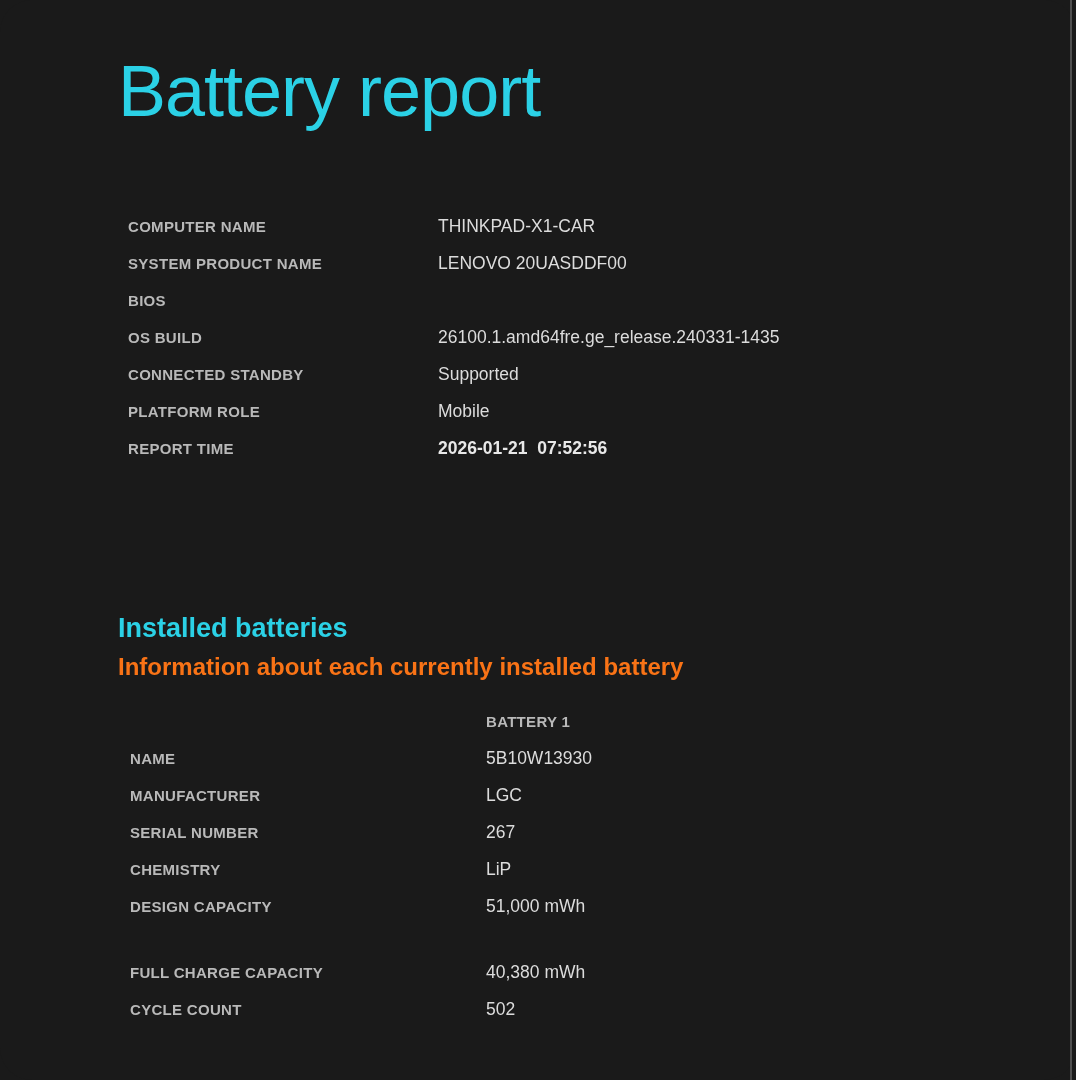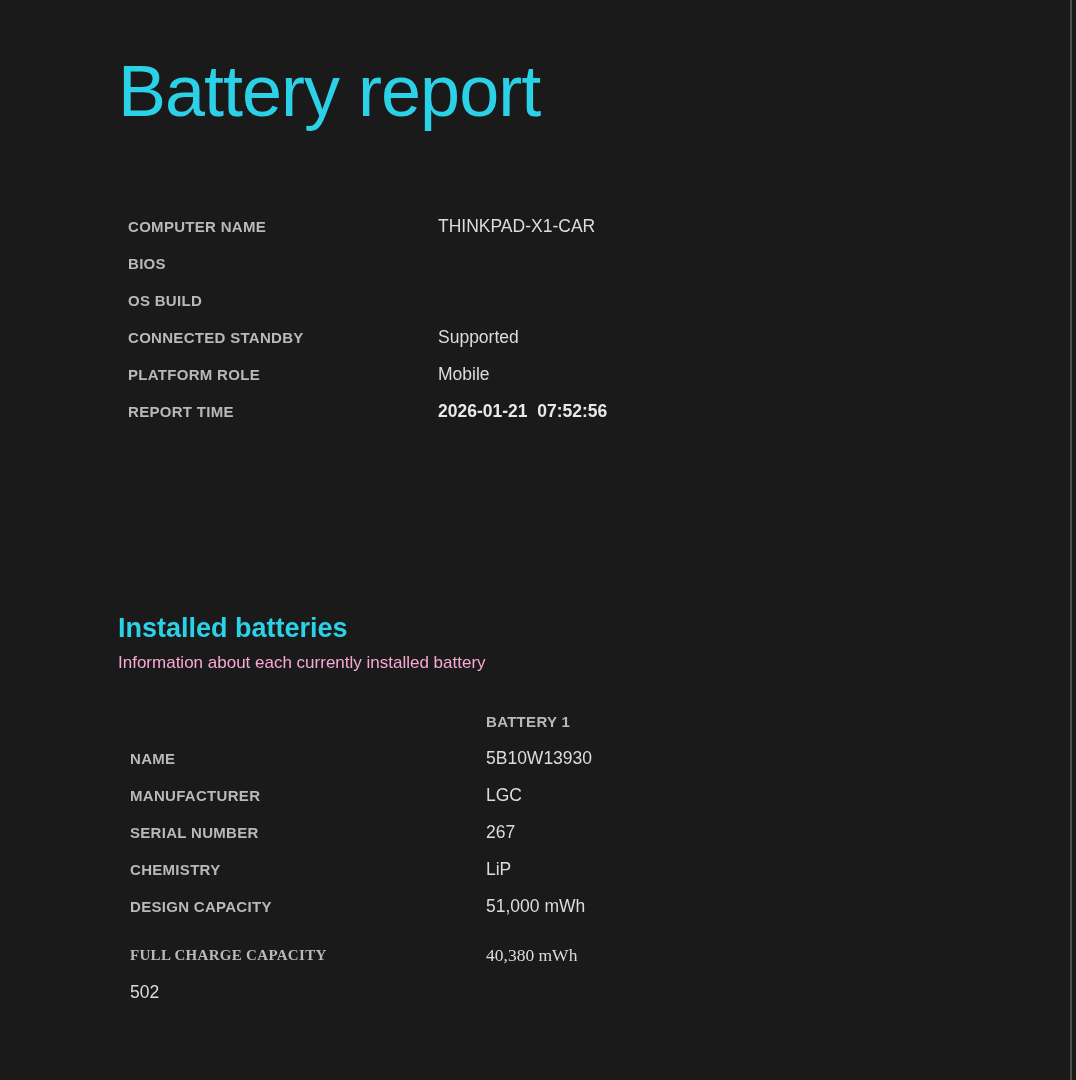--- a/index.html
+++ b/index.html
@@ -65,6 +65,10 @@
       <span class="kv-value">THINKPAD-X1-CAR</span>
     </div>
     <div class="kv-row">
+      <span class="kv-label">SYSTEM PRODUCT NAME</span>
+      <span class="kv-value">LENOVO 20UASDDF00</span>
+    </div>
+    <div class="kv-row">
       <span class="kv-label">BIOS</span>
     </div>
     <div class="kv-row">

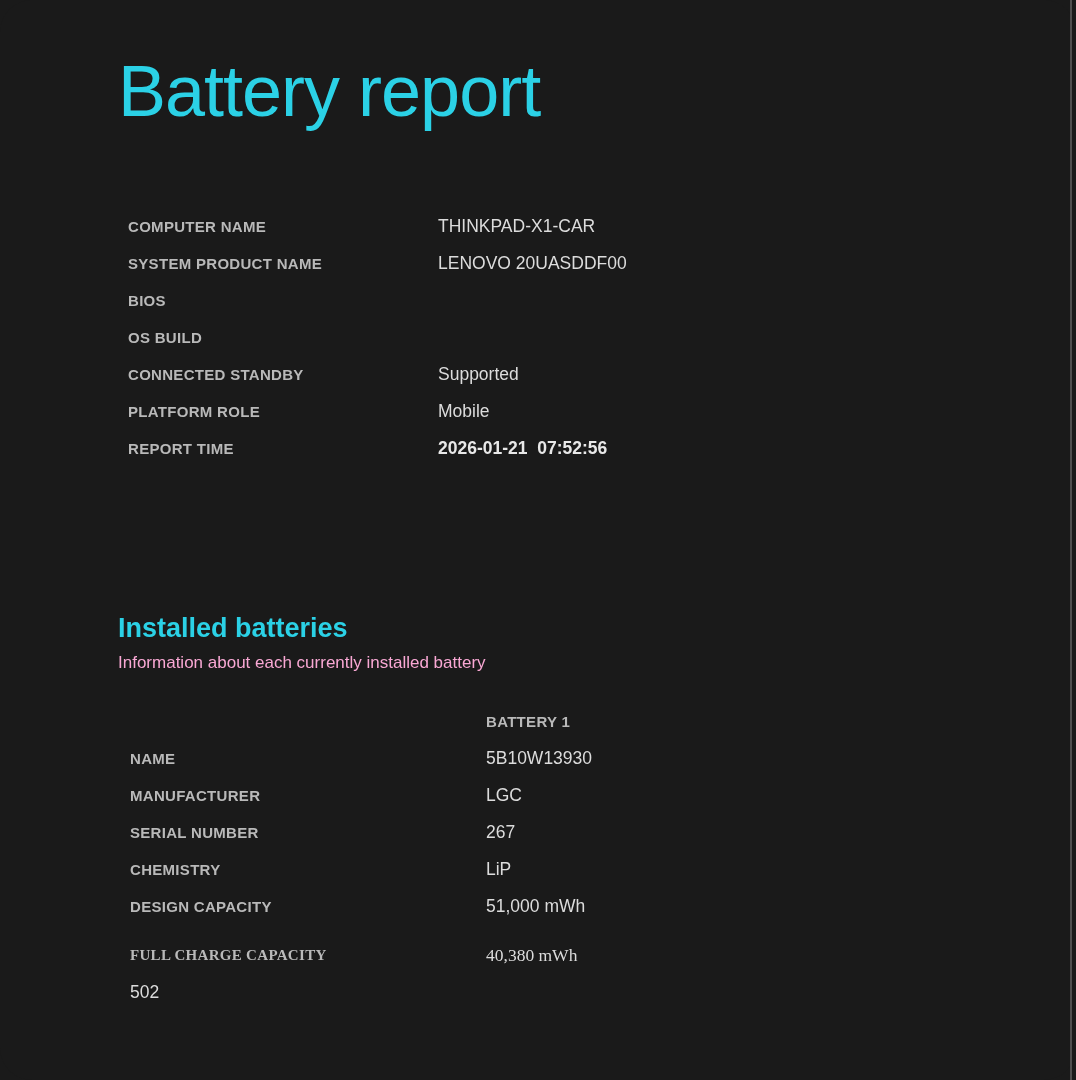--- a/index.html
+++ b/index.html
@@ -73,6 +73,7 @@
     </div>
     <div class="kv-row">
       <span class="kv-label">OS BUILD</span>
+      <span class="kv-value">26100.1.amd64fre.ge_release.240331-1435</span>
     </div>
     <div class="kv-row">
       <span class="kv-label">CONNECTED STANDBY</span>

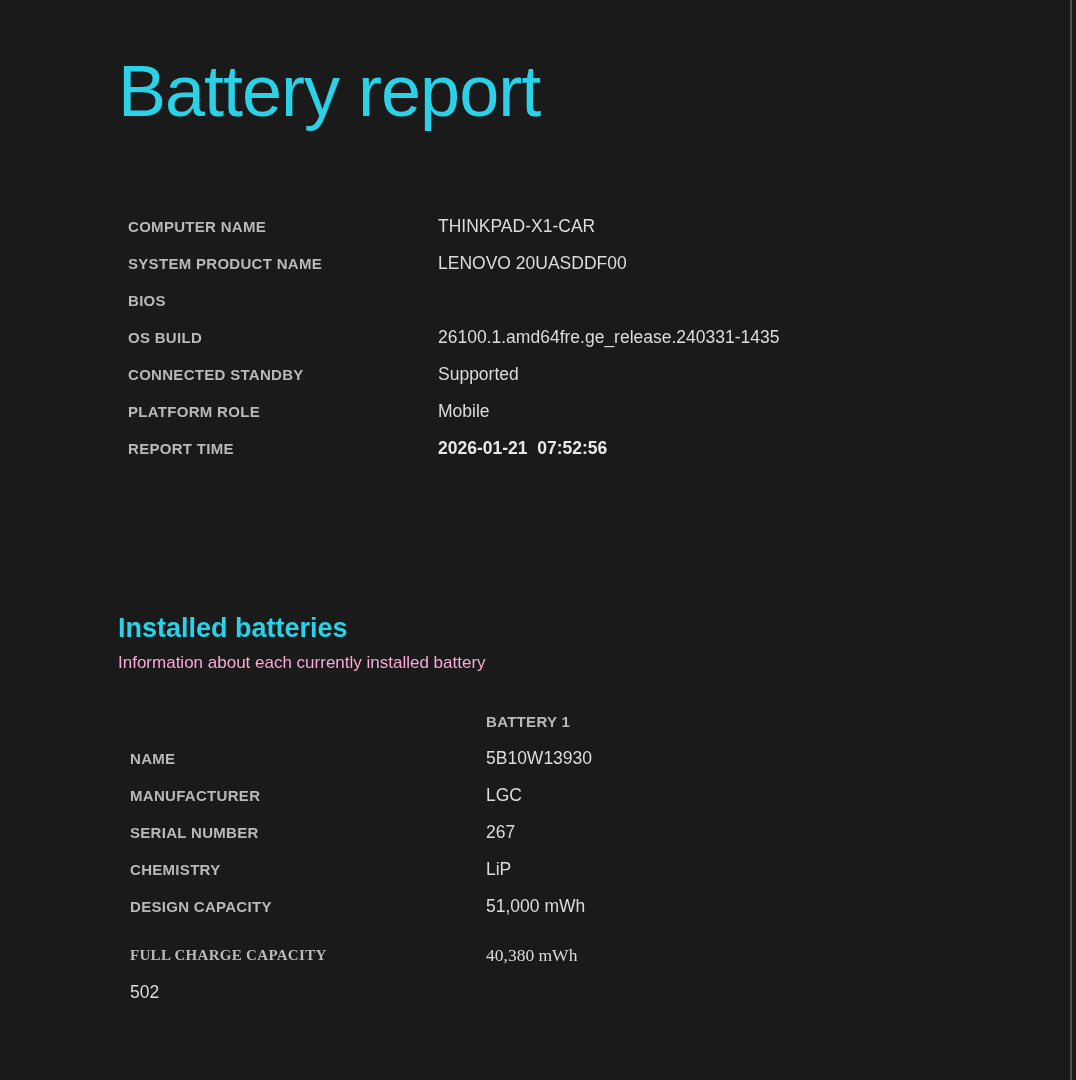--- a/index.html
+++ b/index.html
@@ -37,7 +37,7 @@
   }
   .section-subtitle {
     position: absolute; left: 118px; top: 653px;
-    font-size: 17px; color: #f9a8d4;
+    font-size: 24px; color: #f97316; font-weight: bold;
   }
 
   .battery-table { left: 130px; top: 703px; }

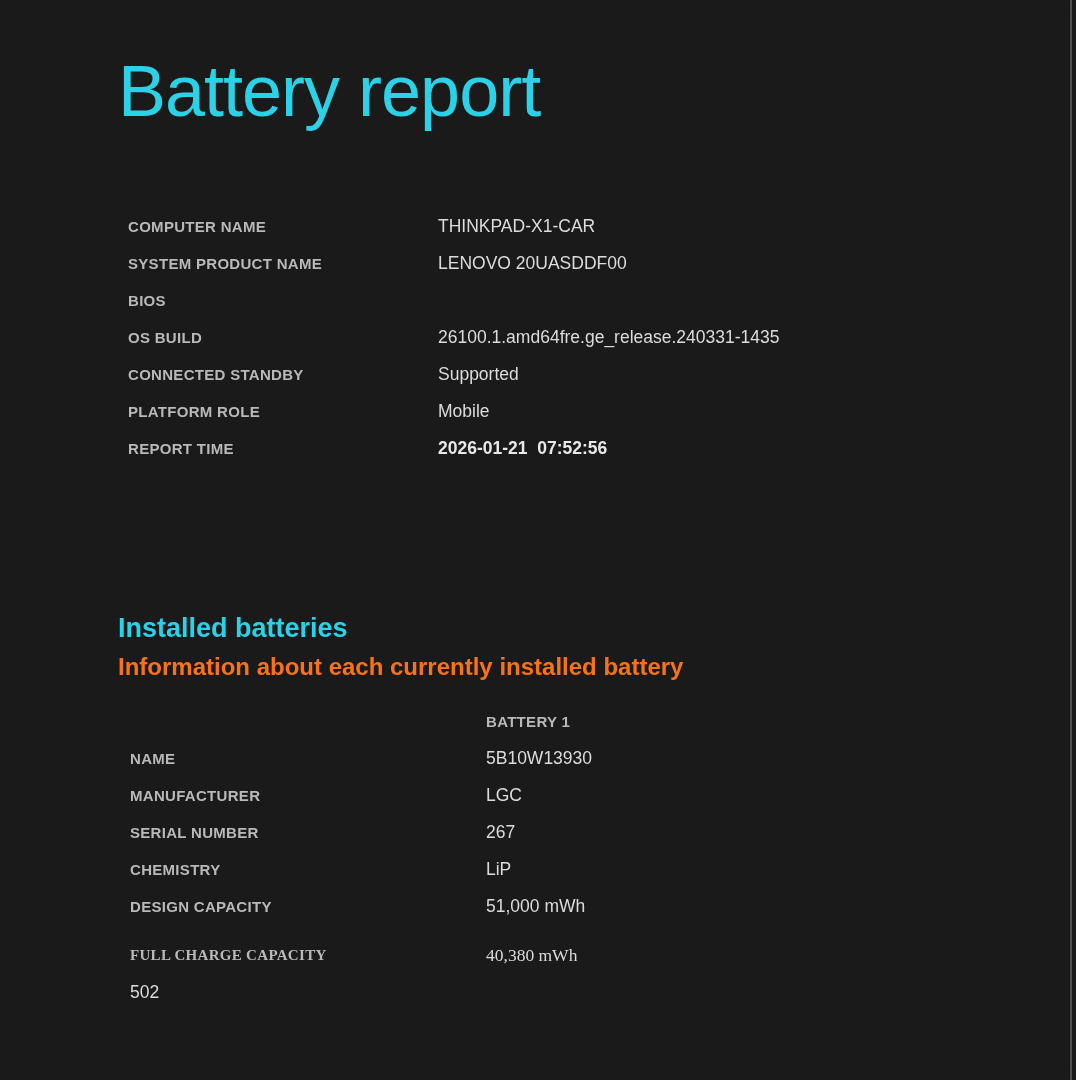--- a/index.html
+++ b/index.html
@@ -45,7 +45,7 @@
   .battery-table .col-header {
     font-size: 15px; font-weight: bold; color: #b9b9b9; letter-spacing: 0.3px; text-align: right;
   }
-  .battery-table .gap-before { margin-top: 12px; font-family: Liberation Serif, serif; }
+  .battery-table .gap-before { margin-top: 29px; }
 
   .right-edge-line {
     position: absolute; left: 1070px; top: 0; width: 2px; height: 1080px;

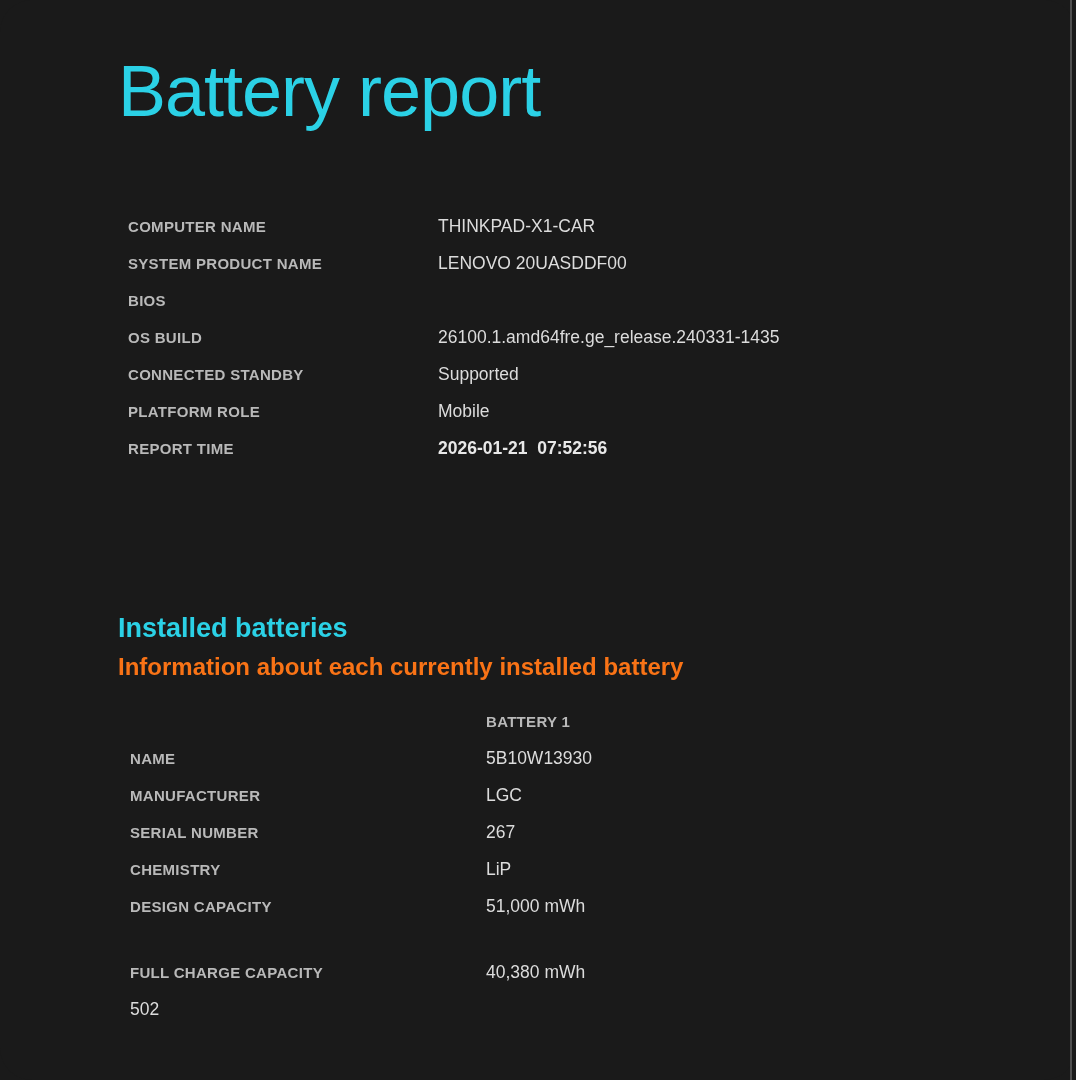--- a/index.html
+++ b/index.html
@@ -122,6 +122,7 @@
       <span class="kv-value">40,380 mWh</span>
     </div>
     <div class="kv-row">
+      <span class="kv-label">CYCLE COUNT</span>
       <span class="kv-value">502</span>
     </div>
   </div>

